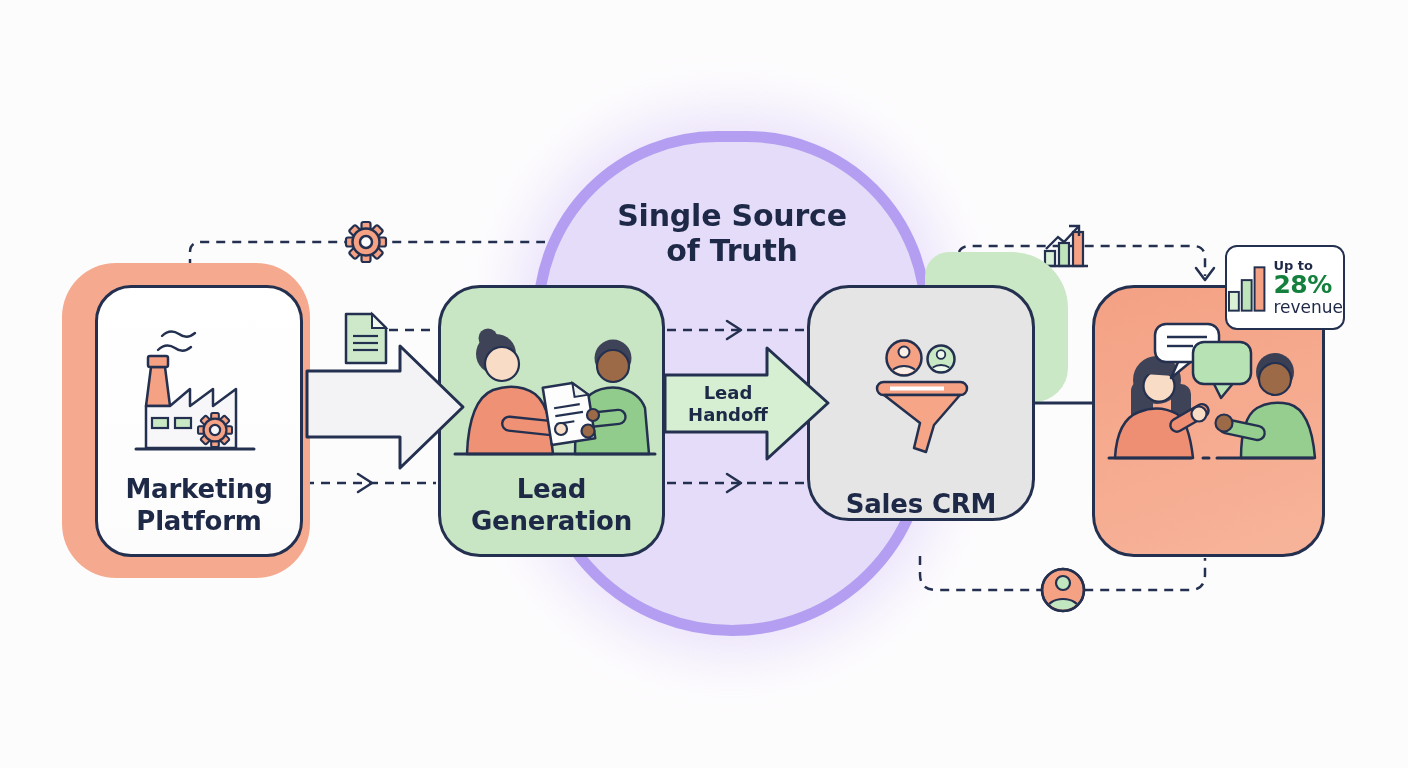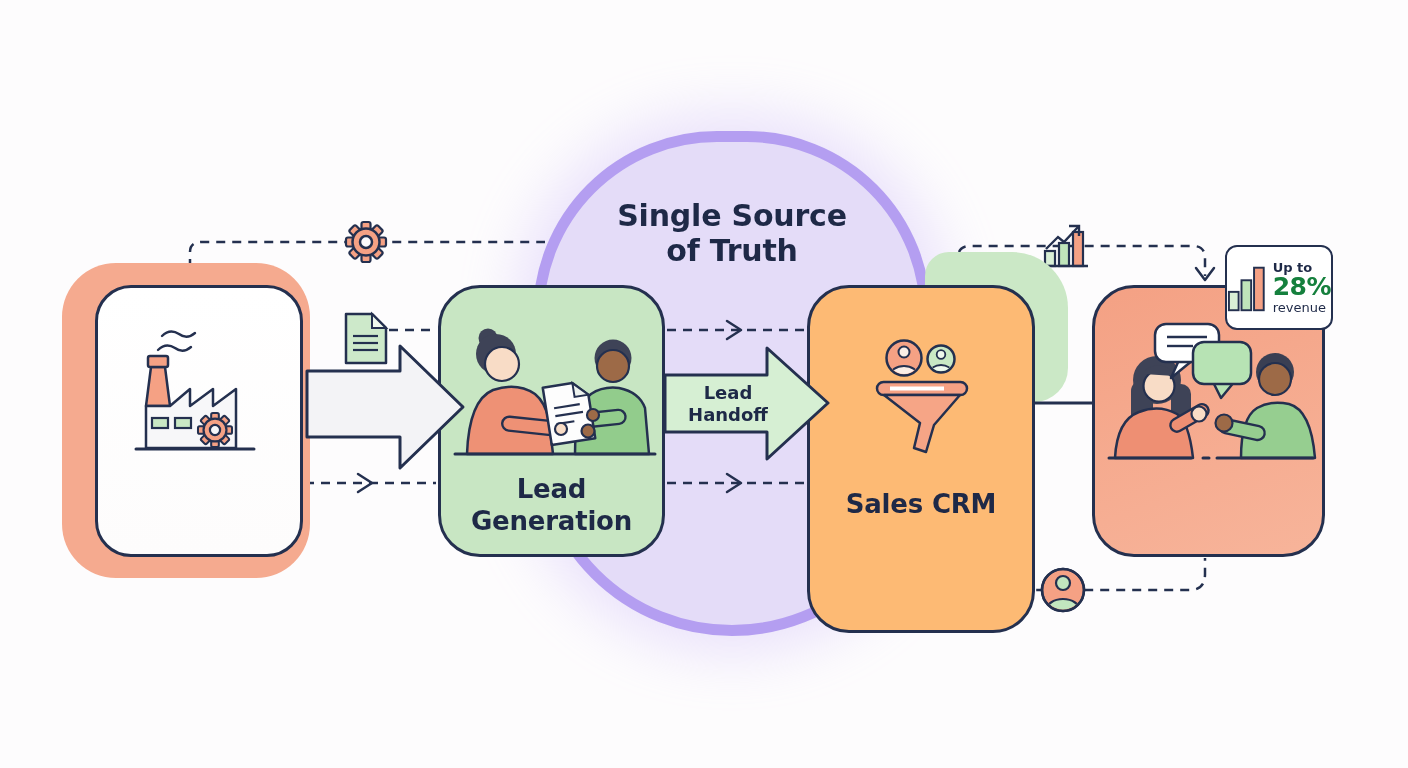--- a/index.html
+++ b/index.html
@@ -35,7 +35,7 @@
   .arrow-label-1{left:300px;top:382px;width:134px;}
   .arrow-label-2{left:660px;top:382px;width:136px;}
   
-  .badge{left:1225px;top:245px;width:108px;height:85px;background:#ffffff;border:2.5px solid #24304f;
+  .badge{left:1225px;top:245px;width:120px;height:85px;background:#ffffff;border:2.5px solid #24304f;
          border-radius:12px;box-sizing:border-box;z-index:6;display:flex;align-items:center;
          justify-content:center;gap:7px;}
   .badge-text{display:flex;flex-direction:column;line-height:1.05;}

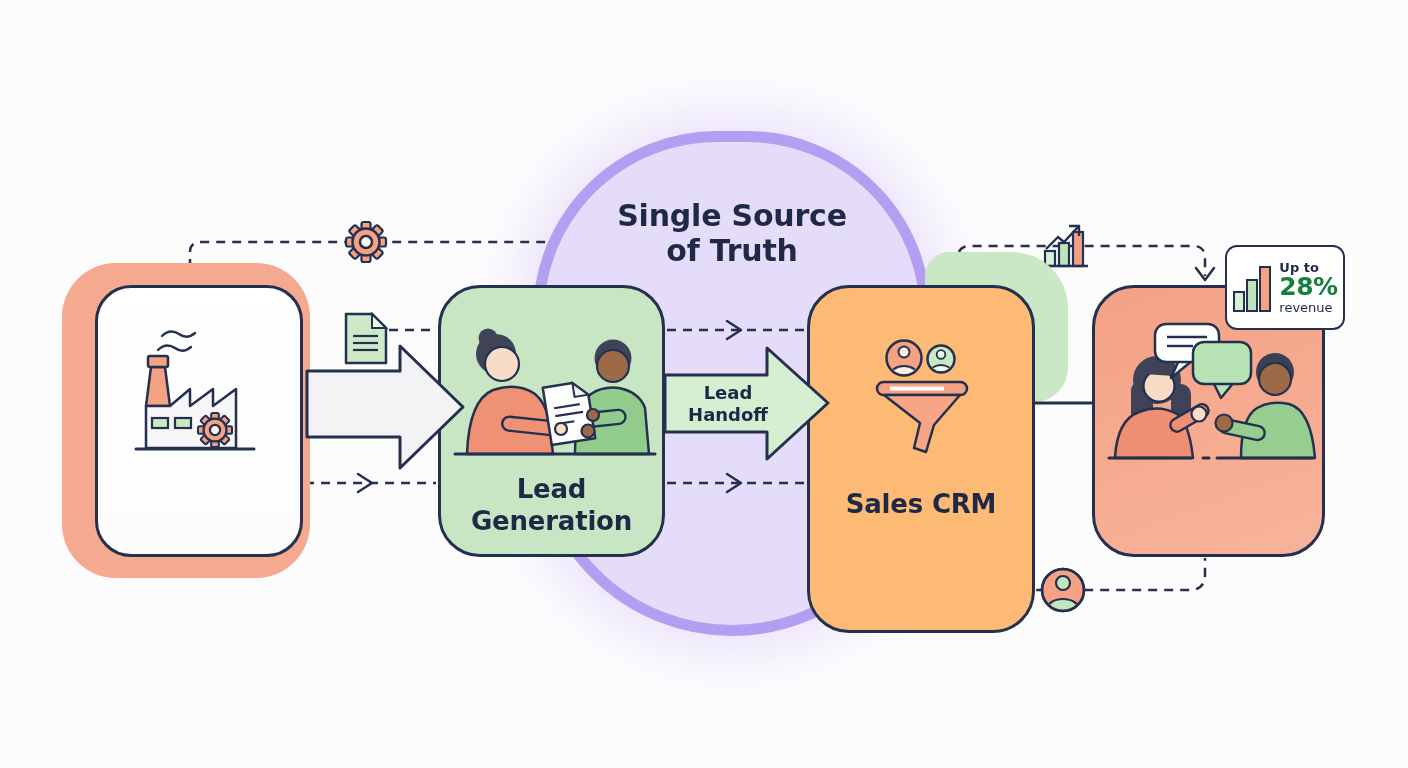--- a/index.html
+++ b/index.html
@@ -41,7 +41,7 @@
   .badge-text{display:flex;flex-direction:column;line-height:1.05;}
   .badge-prefix{font-size:13px;font-weight:600;color:#1e2947;}
   .badge-value{font-size:25px;font-weight:800;letter-spacing:-.5px;color:#15803d;}
-  .badge-suffix{font-size:13px;font-weight:500;color:#1e2947;}
+  .badge-suffix{font-size:17px;font-weight:500;color:#1e2947;}
 </style>
 </head>
 <body>

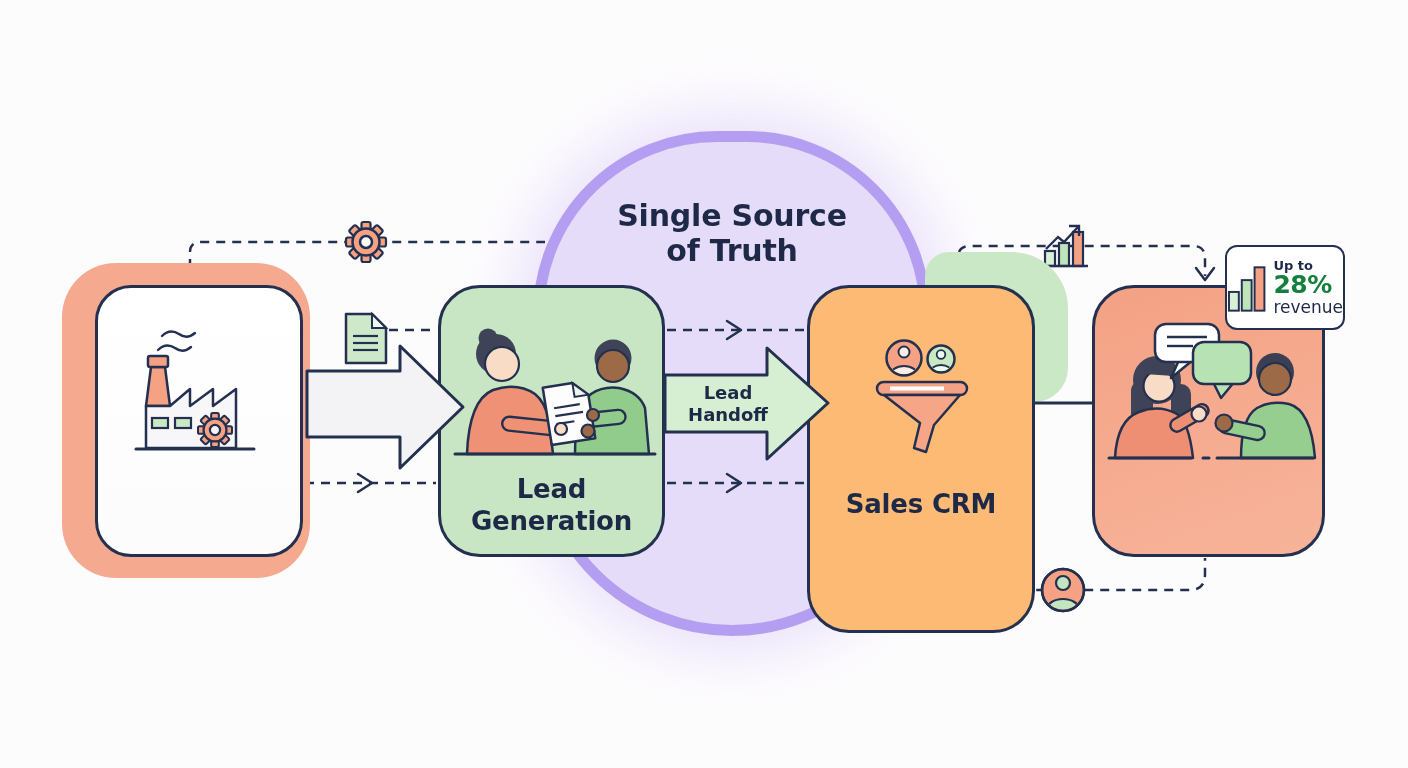--- a/index.html
+++ b/index.html
@@ -145,6 +145,8 @@
       </g>
       <path d="M38,161 H156" stroke="#24304f" stroke-width="3" stroke-linecap="round"></path>
     </svg>
+    <div class="abs node-label">Marketing
+Platform</div>
   </div>
 
   <div class="abs node node-leadgen">

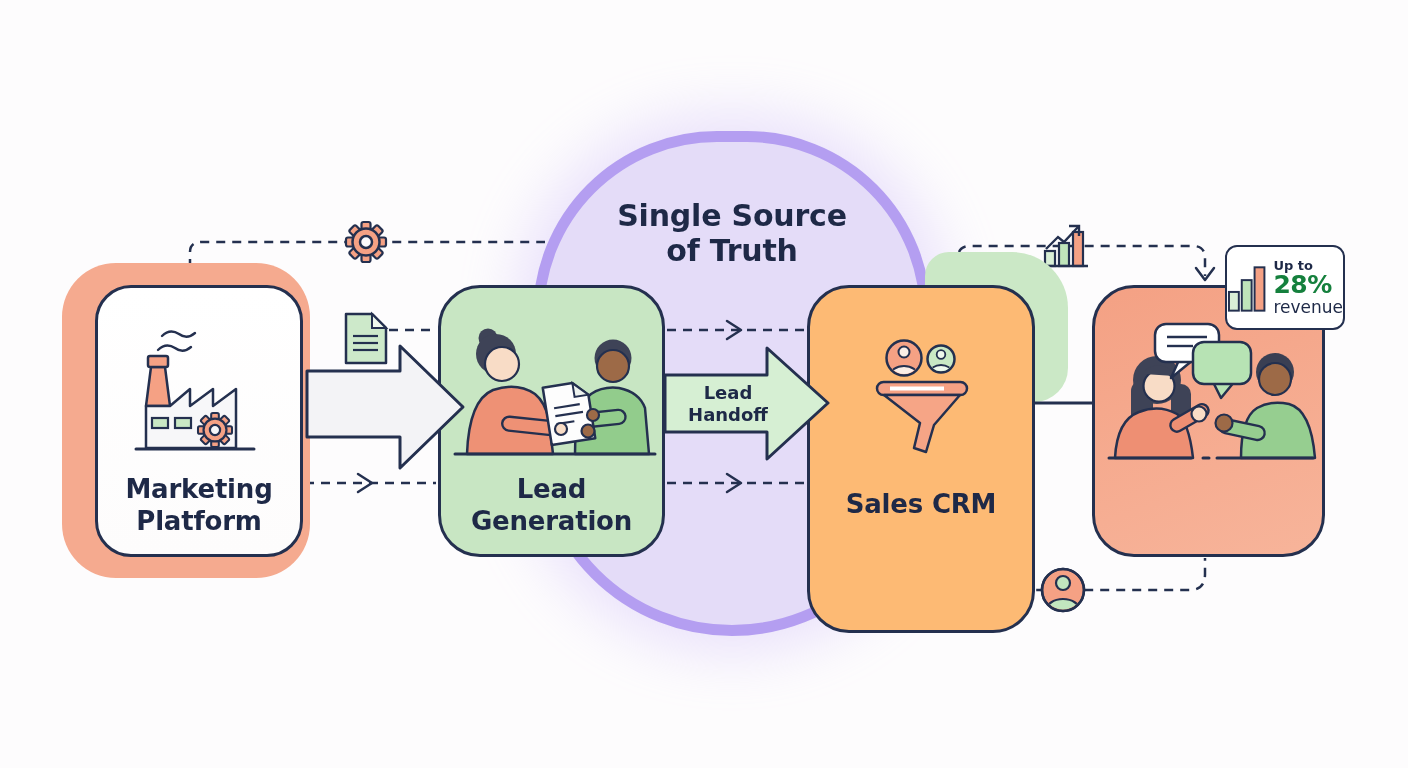--- a/index.html
+++ b/index.html
@@ -21,7 +21,7 @@
   .node{box-sizing:border-box;border:3px solid #24304f;z-index:3;}
   .node-marketing{left:95px;top:285px;width:208px;height:272px;border-radius:36px;background:linear-gradient(180deg,#ffffff,#fdfcfc);}
   .node-leadgen{left:438px;top:285px;width:227px;height:272px;border-radius:42px;background:#c8e6c3;}
-  .node-crm{left:807px;top:285px;width:228px;height:348px;border-radius:42px;background:#fdba74;}
+  .node-crm{left:807px;top:285px;width:228px;height:236px;border-radius:42px;background:#e5e5e5;}
   .node-followup{left:1092px;top:285px;width:233px;height:272px;border-radius:42px;
                  background:linear-gradient(160deg,#f4a184,#f7b49a);}
   .node-label{left:0;top:185px;width:100%;text-align:center;font-size:26px;font-weight:700;

